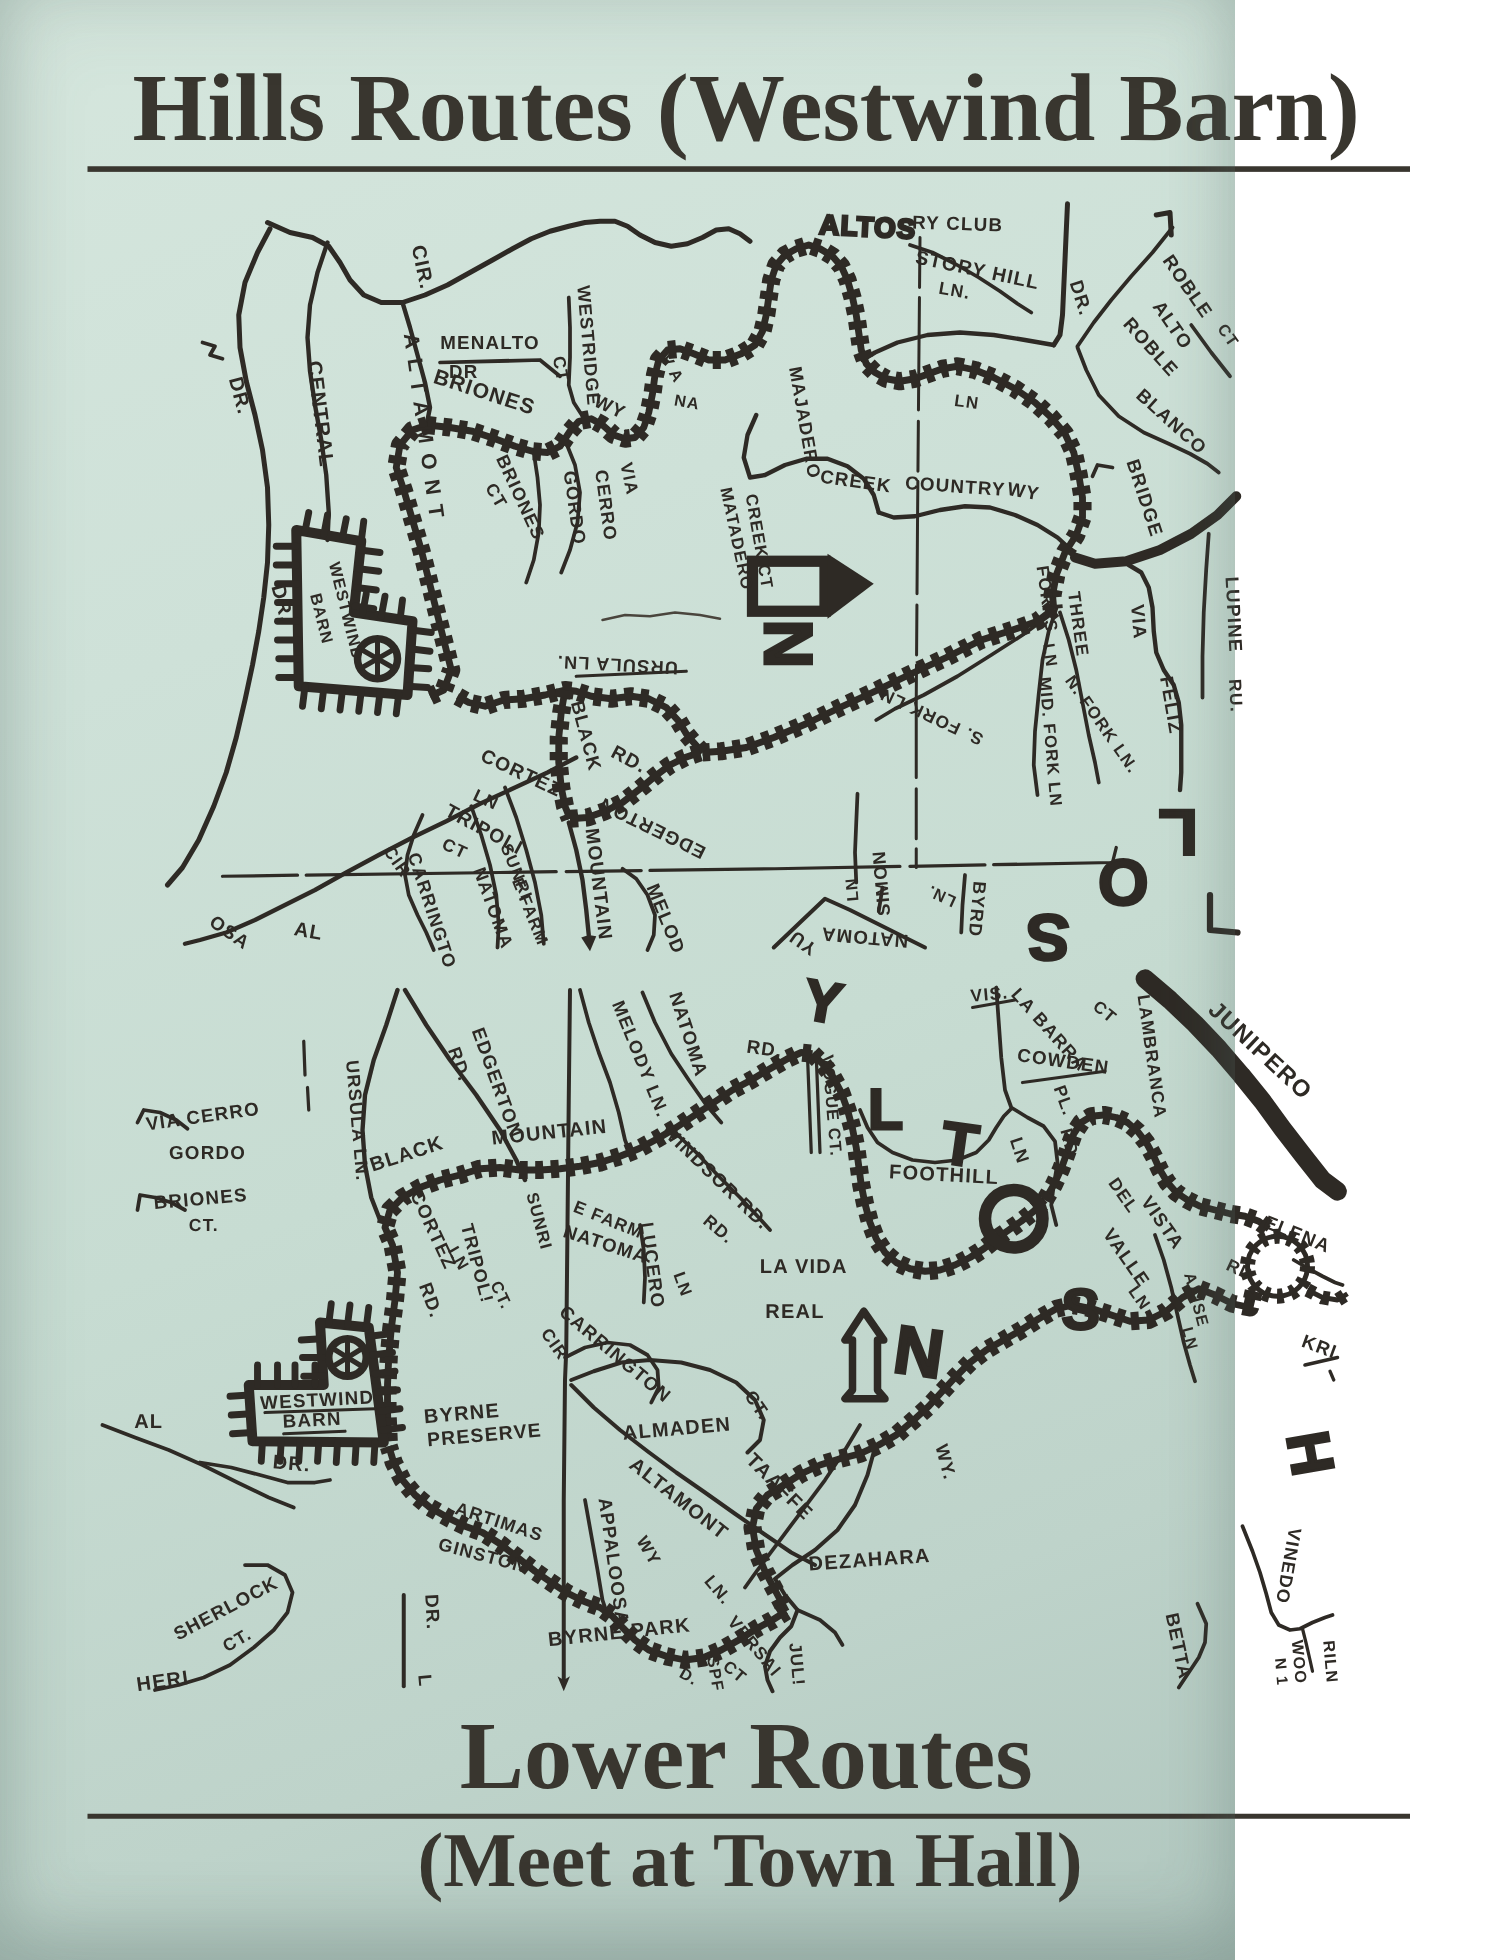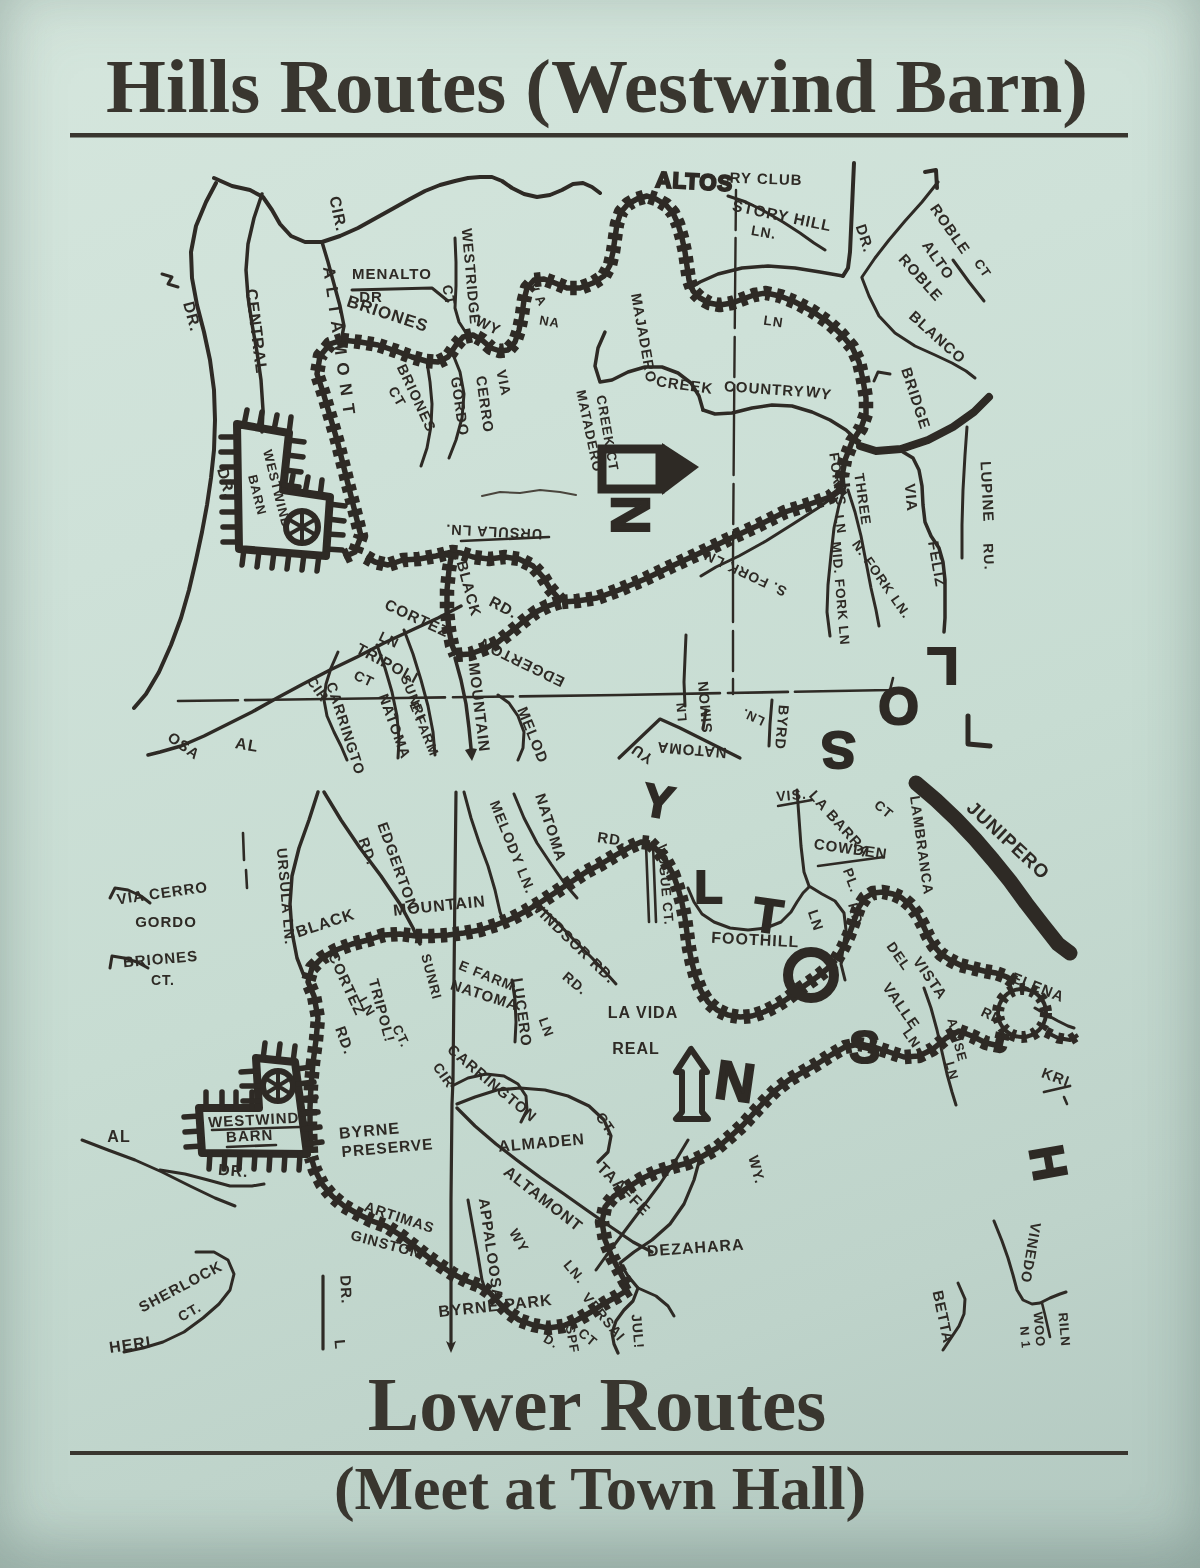--- a/index.html
+++ b/index.html
@@ -1,5 +1,5 @@
 <!DOCTYPE html>
-<html><head><meta charset="utf-8"><style>html,body{margin:0;padding:0;}#page{width:1200px;height:1568px;position:relative;background:linear-gradient(160deg,#d5e6dd 0%,#cee1d8 30%,#c7dcd2 55%,#bed3ca 80%,#b1c7bf 100%);}#page::after{content:"";position:absolute;inset:0;box-shadow:inset 0 0 70px rgba(96,118,112,0.20), inset 0 -26px 50px rgba(90,112,106,0.28);}</style></head><body>
+<html><head><meta charset="utf-8"><style>html,body{margin:0;padding:0;}#page{width:988px;height:1568px;position:relative;background:linear-gradient(160deg,#d5e6dd 0%,#cee1d8 30%,#c7dcd2 55%,#bed3ca 80%,#b1c7bf 100%);}#page::after{content:"";position:absolute;inset:0;box-shadow:inset 0 0 70px rgba(96,118,112,0.20), inset 0 -26px 50px rgba(90,112,106,0.28);}</style></head><body>
 <div id="page"><svg width="1200" height="1568" viewBox="0 0 1200 1568">
 <text transform="translate(597,112) rotate(0)" font-family="Liberation Serif, sans-serif" font-size="77" font-weight="700" letter-spacing="0" fill="#39362f" text-anchor="middle">Hills Routes (Westwind Barn)</text>
 

